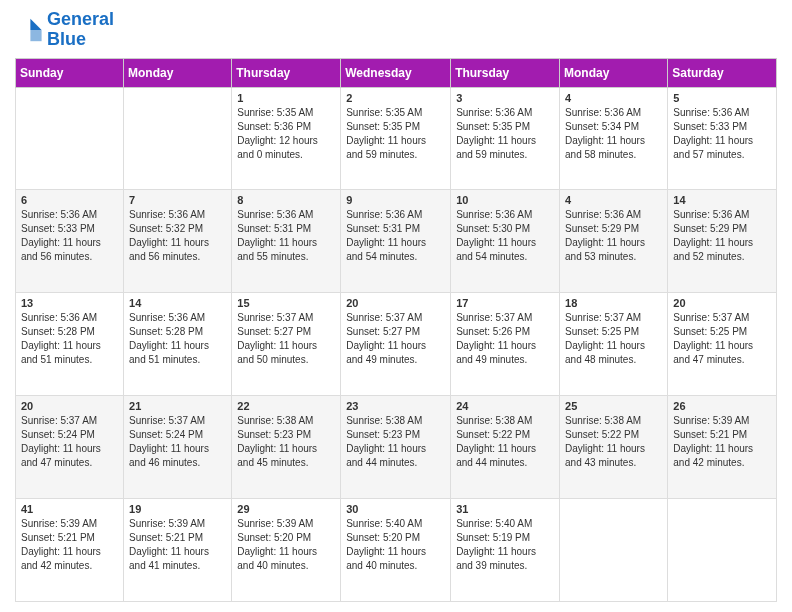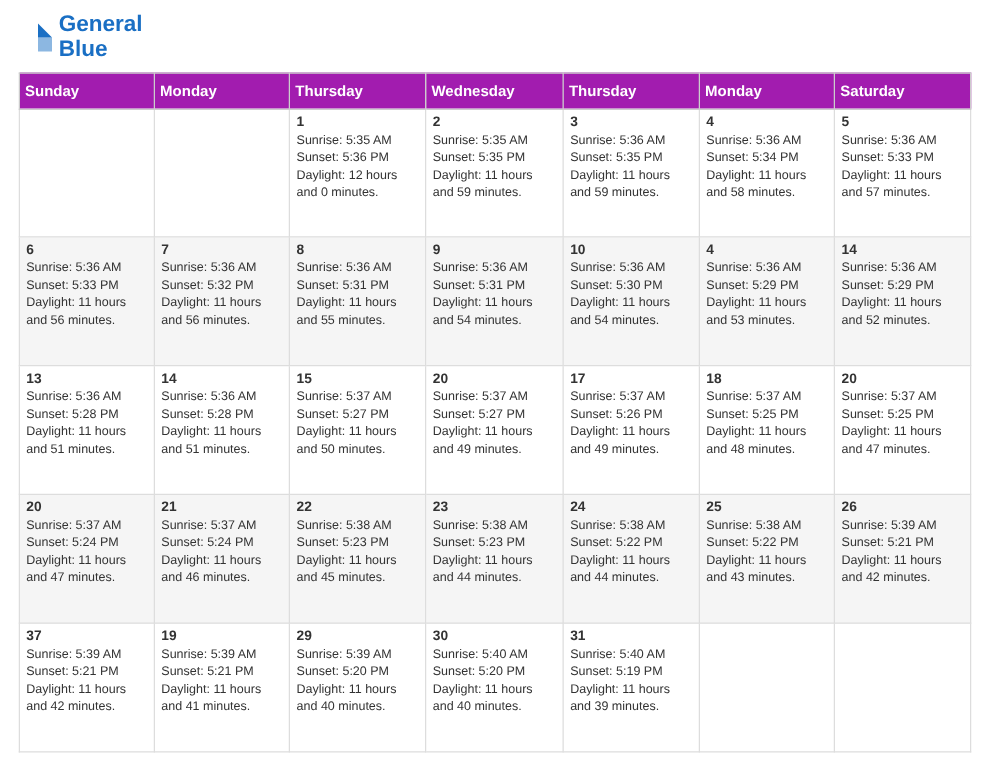--- a/index.html
+++ b/index.html
@@ -324,7 +324,7 @@
         </tr>
         <tr>
           <td>
-            <span class="day-number">37</span>
+            <span class="day-number">41</span>
             <div class="day-detail" style="white-space: pre-line;">Sunrise: 5:39 AM
 Sunset: 5:21 PM
 Daylight: 11 hours

